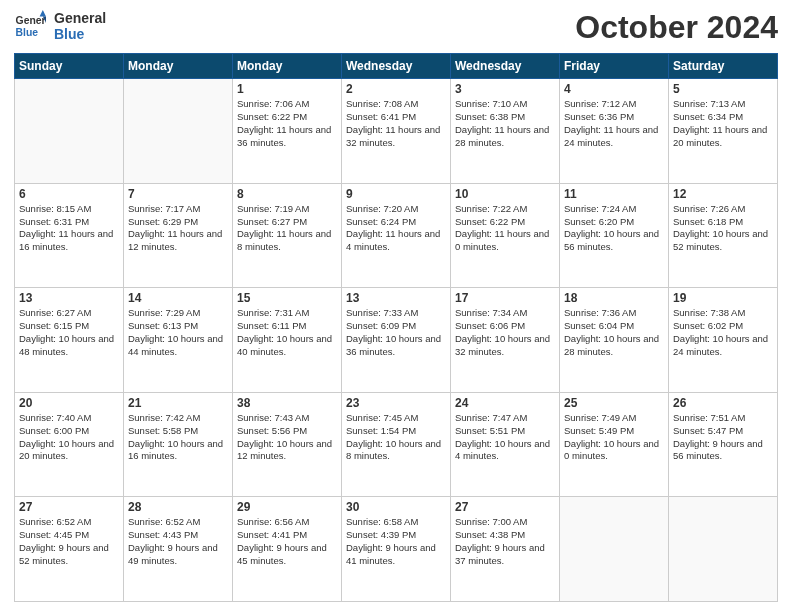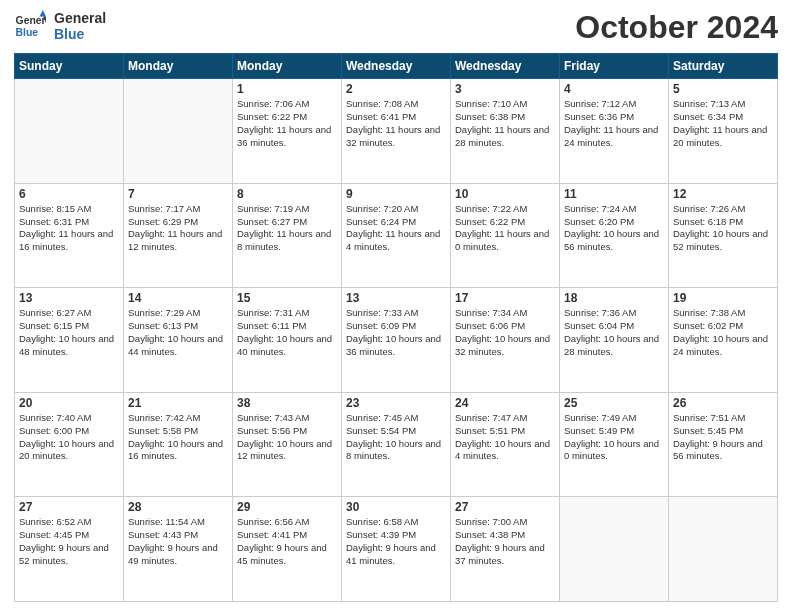--- a/index.html
+++ b/index.html
@@ -289,7 +289,7 @@
           <td>
             <span class="day-num">23</span>
             <div class="cell-info">Sunrise: 7:45 AM
-Sunset: 5:54 PM
+Sunset: 1:54 PM
 Daylight: 10 hours
 and 8 minutes.</div>
           </td>

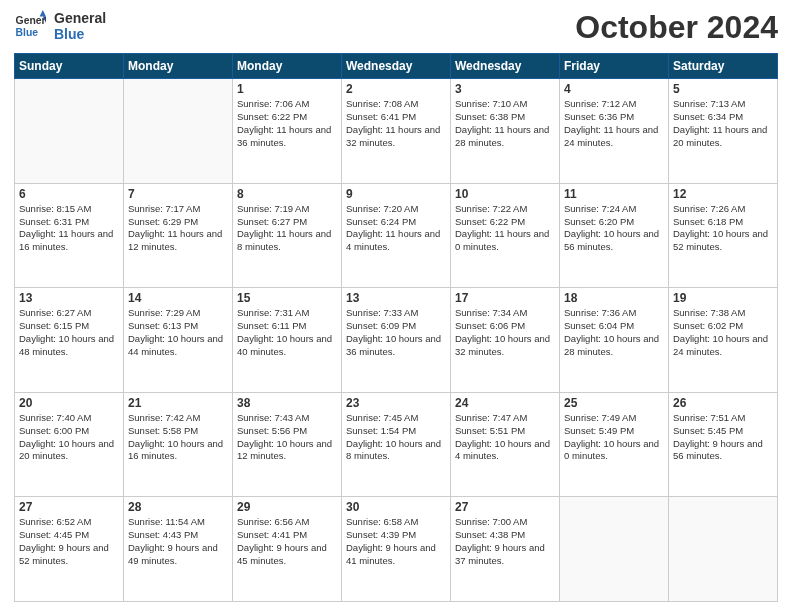--- a/index.html
+++ b/index.html
@@ -310,7 +310,7 @@
           <td>
             <span class="day-num">26</span>
             <div class="cell-info">Sunrise: 7:51 AM
-Sunset: 5:45 PM
+Sunset: 5:47 PM
 Daylight: 9 hours
 and 56 minutes.</div>
           </td>

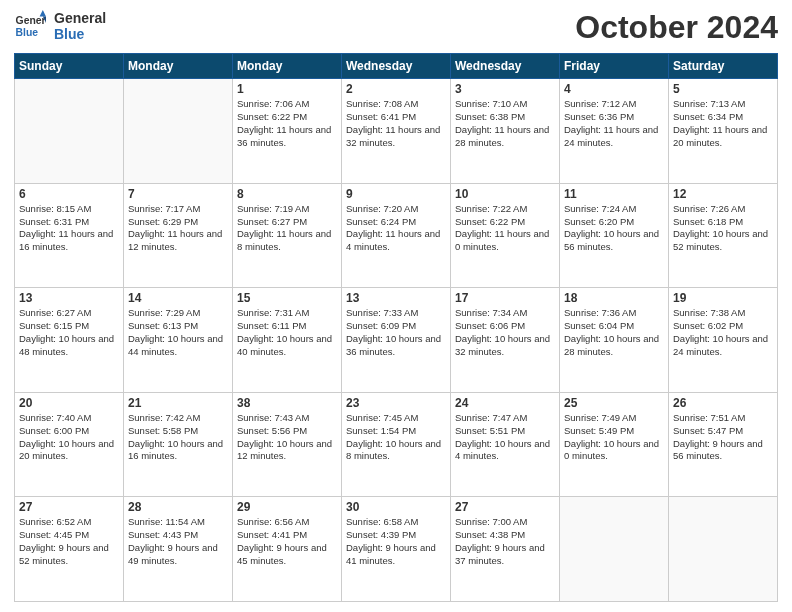--- a/index.html
+++ b/index.html
@@ -325,7 +325,7 @@
           </td>
           <td>
             <span class="day-num">28</span>
-            <div class="cell-info">Sunrise: 11:54 AM
+            <div class="cell-info">Sunrise: 6:52 AM
 Sunset: 4:43 PM
 Daylight: 9 hours
 and 49 minutes.</div>

